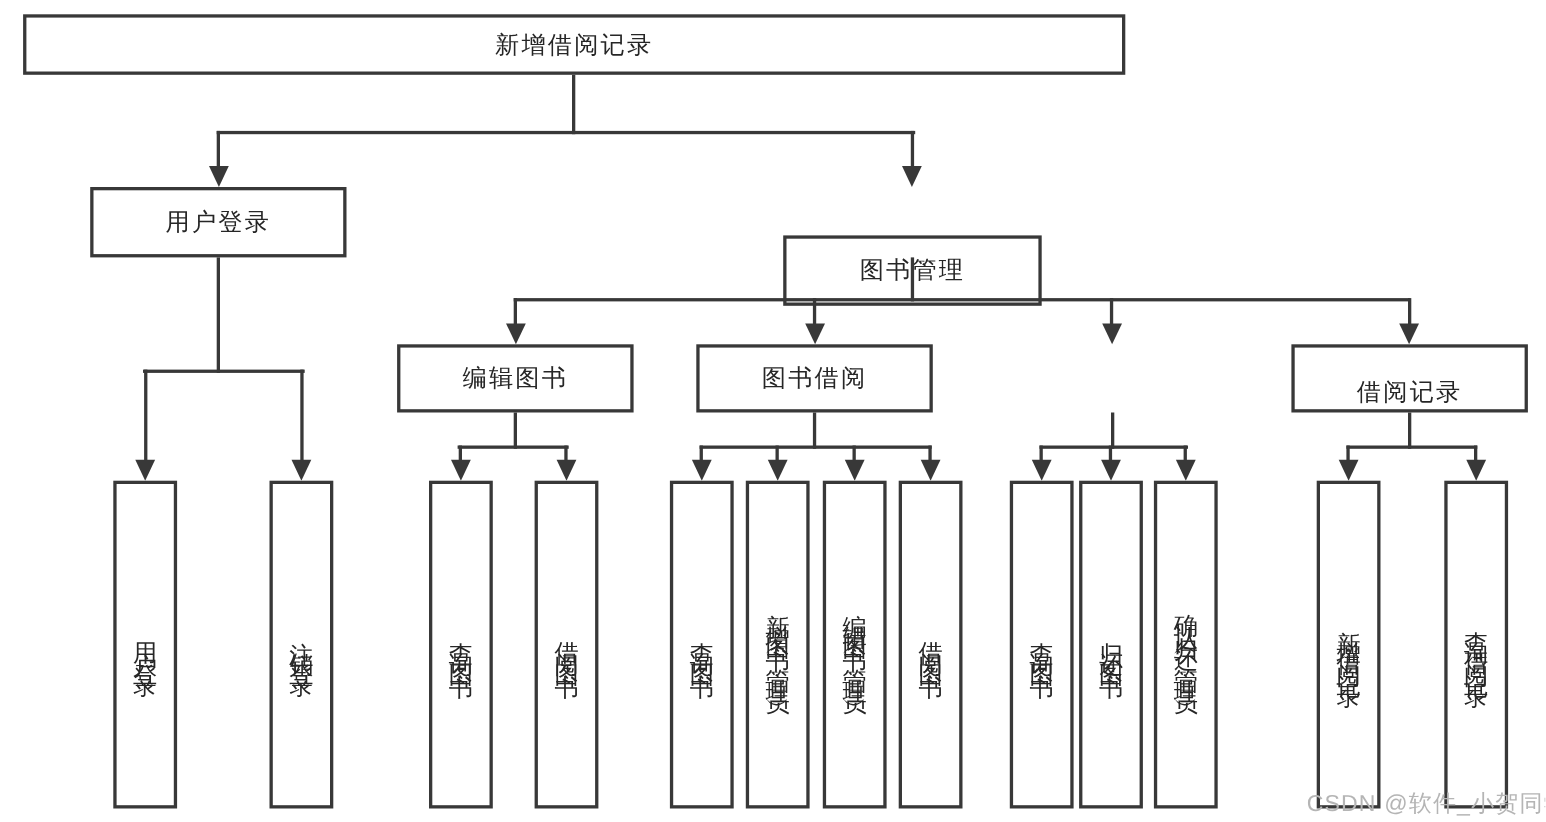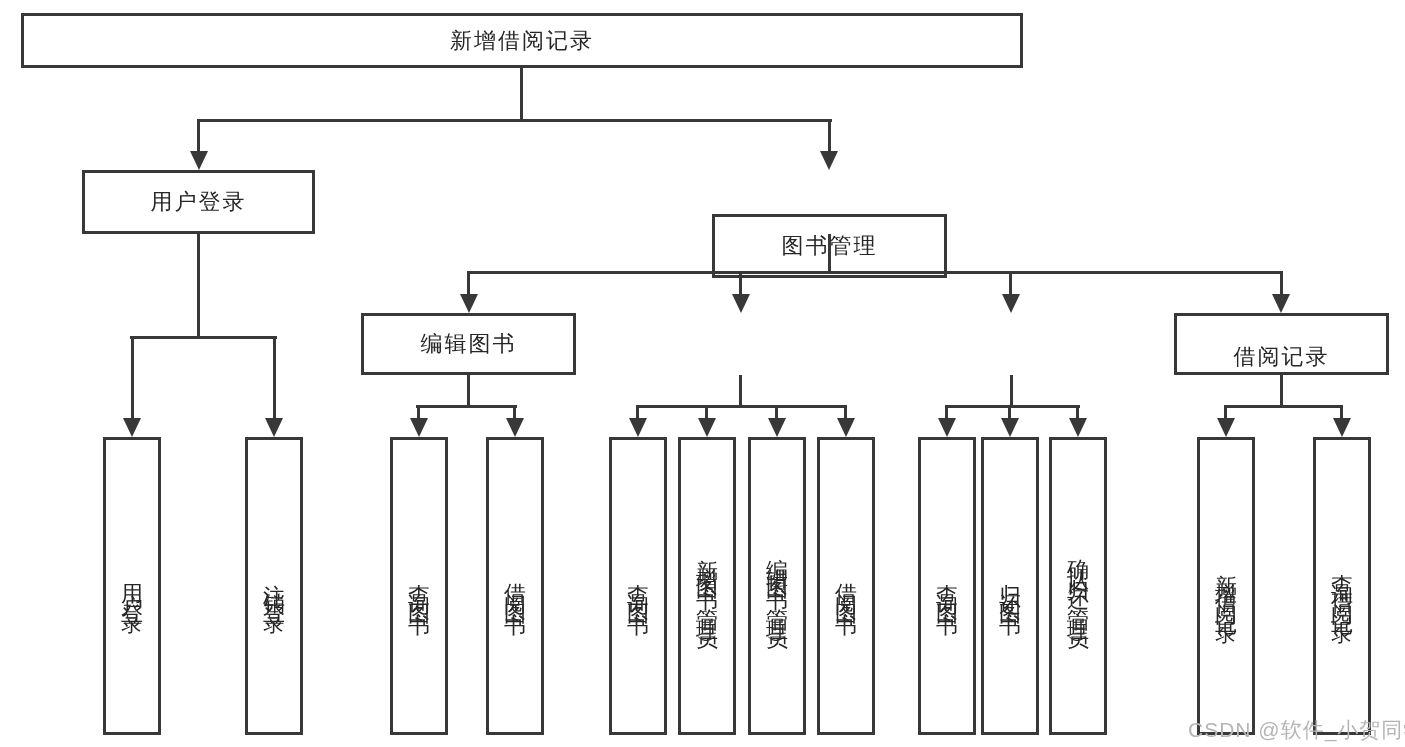--- a/index.html
+++ b/index.html
@@ -71,6 +71,9 @@
 
   <div class="box" style="left:361px;top:313px;width:215px;height:62px;">
     <span>编辑图书</span>
+  </div>
+  <div class="box" style="left:633px;top:313px;width:215px;height:62px;">
+    <span>图书借阅</span>
   </div>
   <div class="box" style="left:1174px;top:313px;width:215px;height:62px;align-items:flex-end;">
     <span>借阅记录</span>

